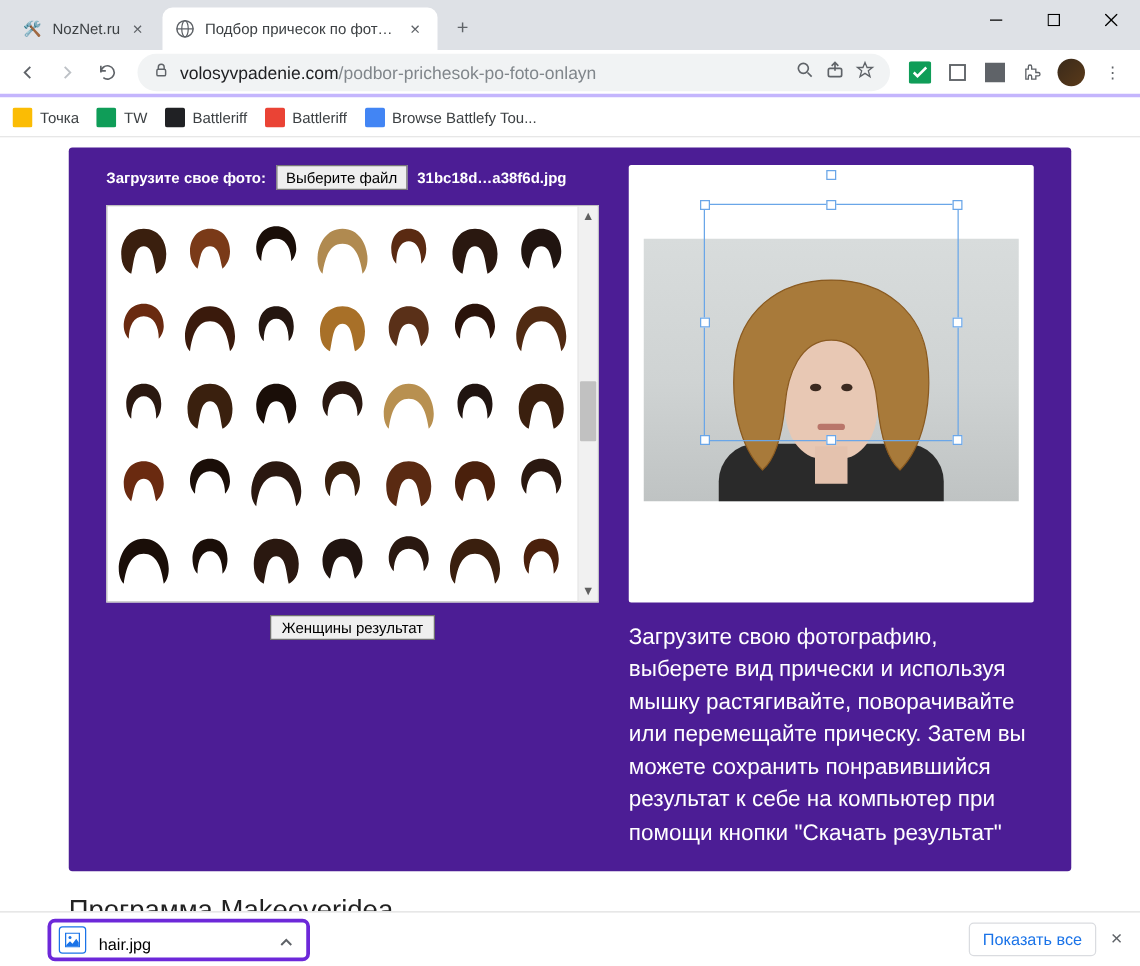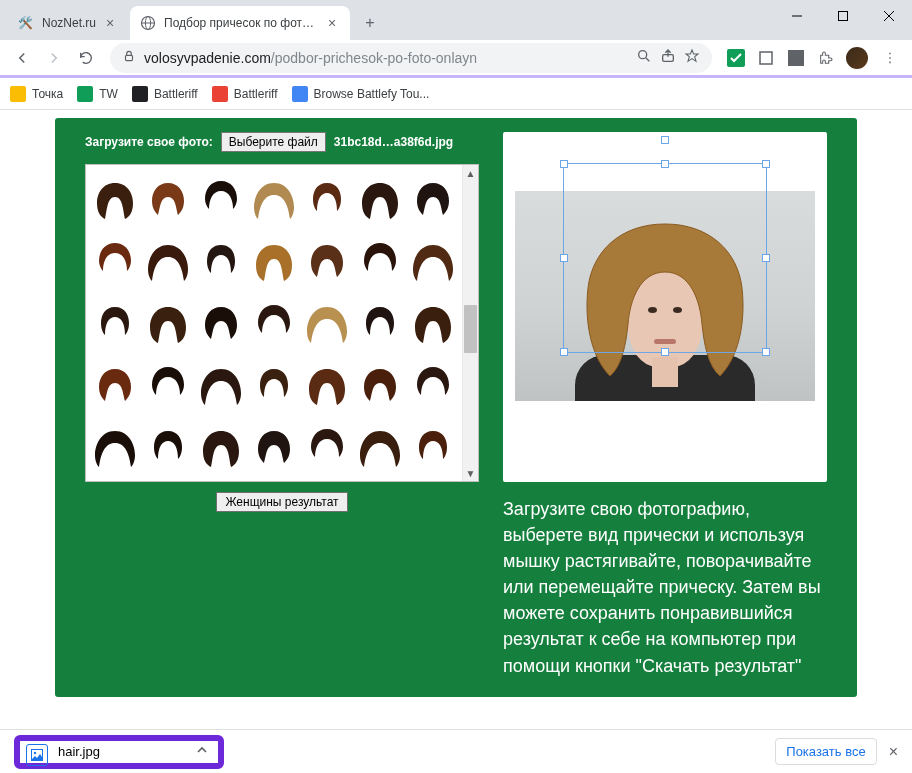--- a/index.html
+++ b/index.html
@@ -39,7 +39,7 @@
 
 
 .page { height: calc(773px - 40px - 38px - 32px - 44px); overflow: hidden; padding: 8px 55px 0; background: #fff; }
-.red-panel { background: #15803d; border-radius: 3px; padding: 14px 30px 18px; display: flex; gap: 24px; }
+.red-panel { background: #4c1d95; border-radius: 3px; padding: 14px 30px 18px; display: flex; gap: 24px; }
 .left-col { width: 400px; display: flex; flex-direction: column; }
 .upload-row { color: #fff; font-weight: bold; font-size: 12px; display: flex; align-items: center; gap: 8px; margin-bottom: 12px; }
 .file-btn { background: #efefef; border: 1px solid #767676; font-size: 12px; padding: 2px 7px; font-family: Arial; }

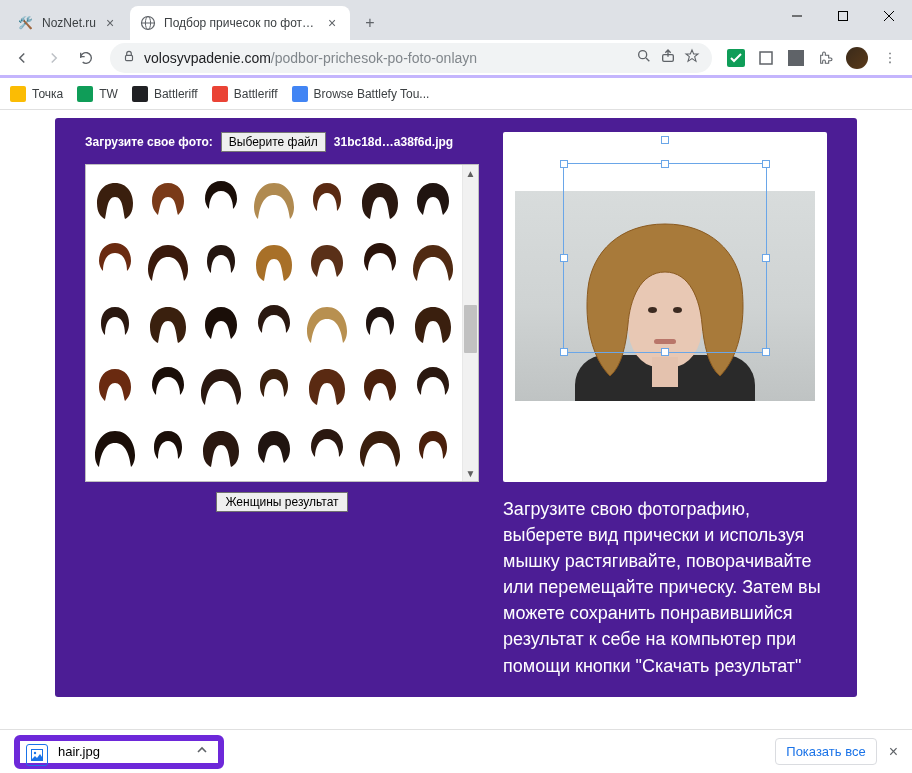--- a/index.html
+++ b/index.html
@@ -452,6 +452,7 @@
       <div class="instructions">Загрузите свою фотографию, выберете вид прически и используя мышку растягивайте, поворачивайте или перемещайте прическу. Затем вы можете сохранить понравившийся результат к себе на компьютер при помощи кнопки "Скачать результат"</div>
     </div>
   </div>
+  <h2 class="section-title">Программа Makeoveridea</h2>
 </div>
 
 <div class="dl-shelf">

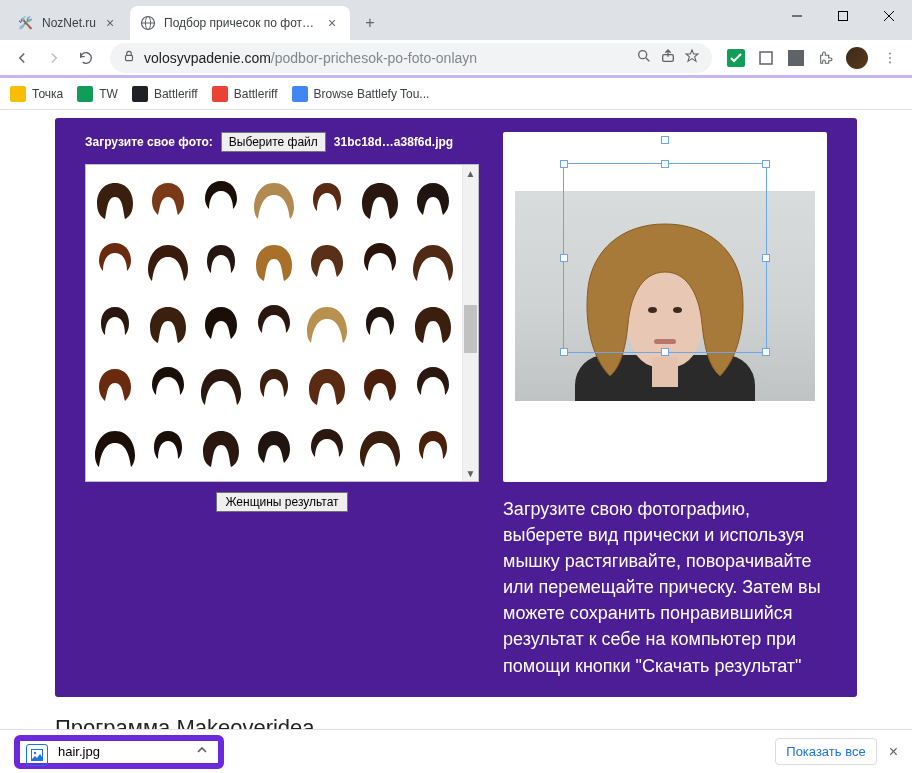--- a/index.html
+++ b/index.html
@@ -75,7 +75,7 @@
 
 
 .dl-shelf { position: absolute; bottom: 0; left: 0; right: 0; height: 44px; background: #fff; border-top: 1px solid #e0e0e0; display: flex; align-items: center; padding: 0 14px; }
-.dl-chip { display: flex; align-items: flex-start; gap: 10px; border: 6px solid #6d28d9; border-radius: 6px; padding: 3px 10px 3px 6px; height: 34px; min-width: 210px; position: relative; }
+.dl-chip { display: flex; align-items: flex-end; gap: 10px; border: 3px solid #6d28d9; border-radius: 6px; padding: 3px 10px 3px 6px; height: 34px; min-width: 210px; position: relative; margin-left: 24px; }
 .dl-fileicon { width: 22px; height: 22px; border: 1px solid #1a73e8; border-radius: 3px; display: flex; align-items: center; justify-content: center; }
 .dl-chevron { color: #5f6368; margin-left: auto; }
 .show-all { margin-left: auto; color: #1a73e8; font-size: 13px; border: 1px solid #dadce0; padding: 5px 10px; border-radius: 4px; background: #fff; }

